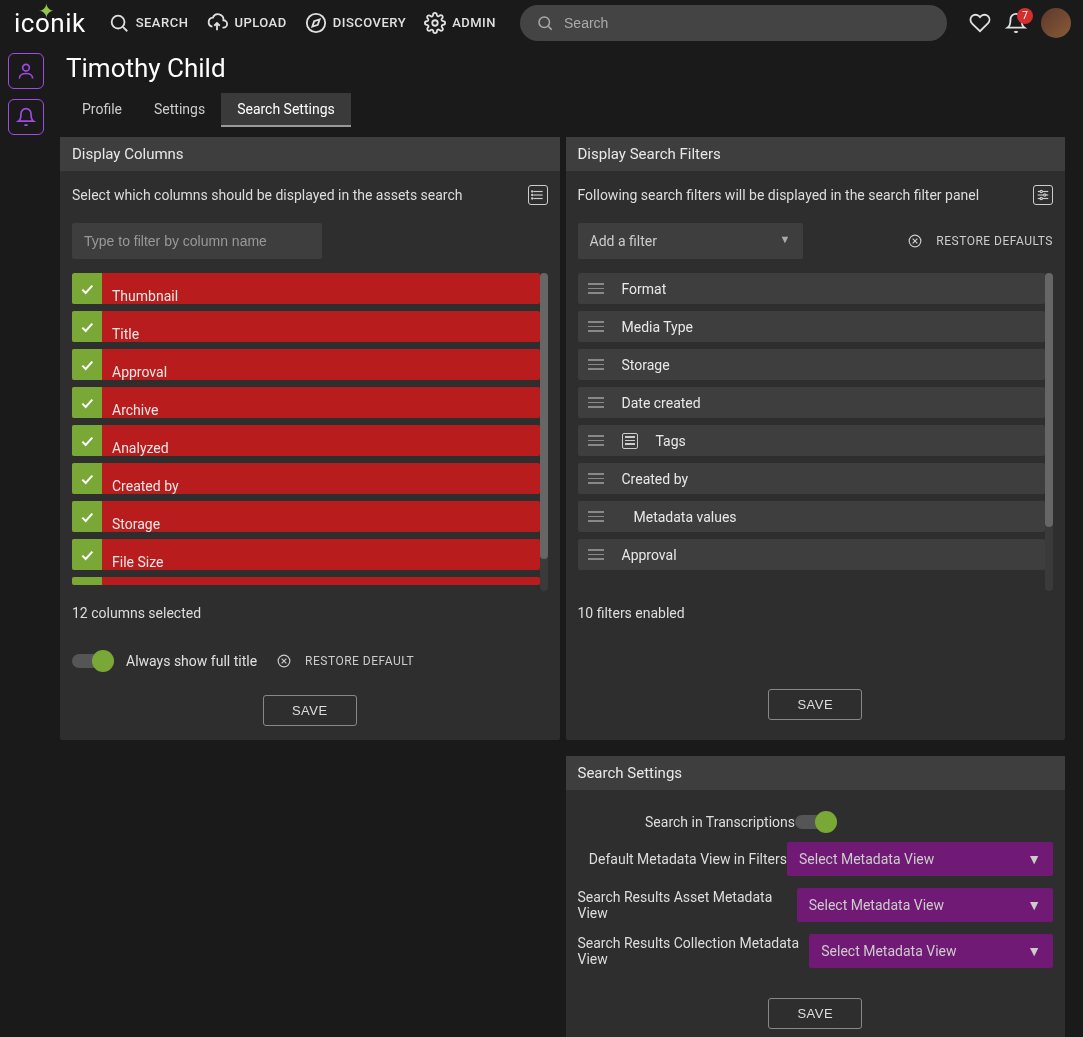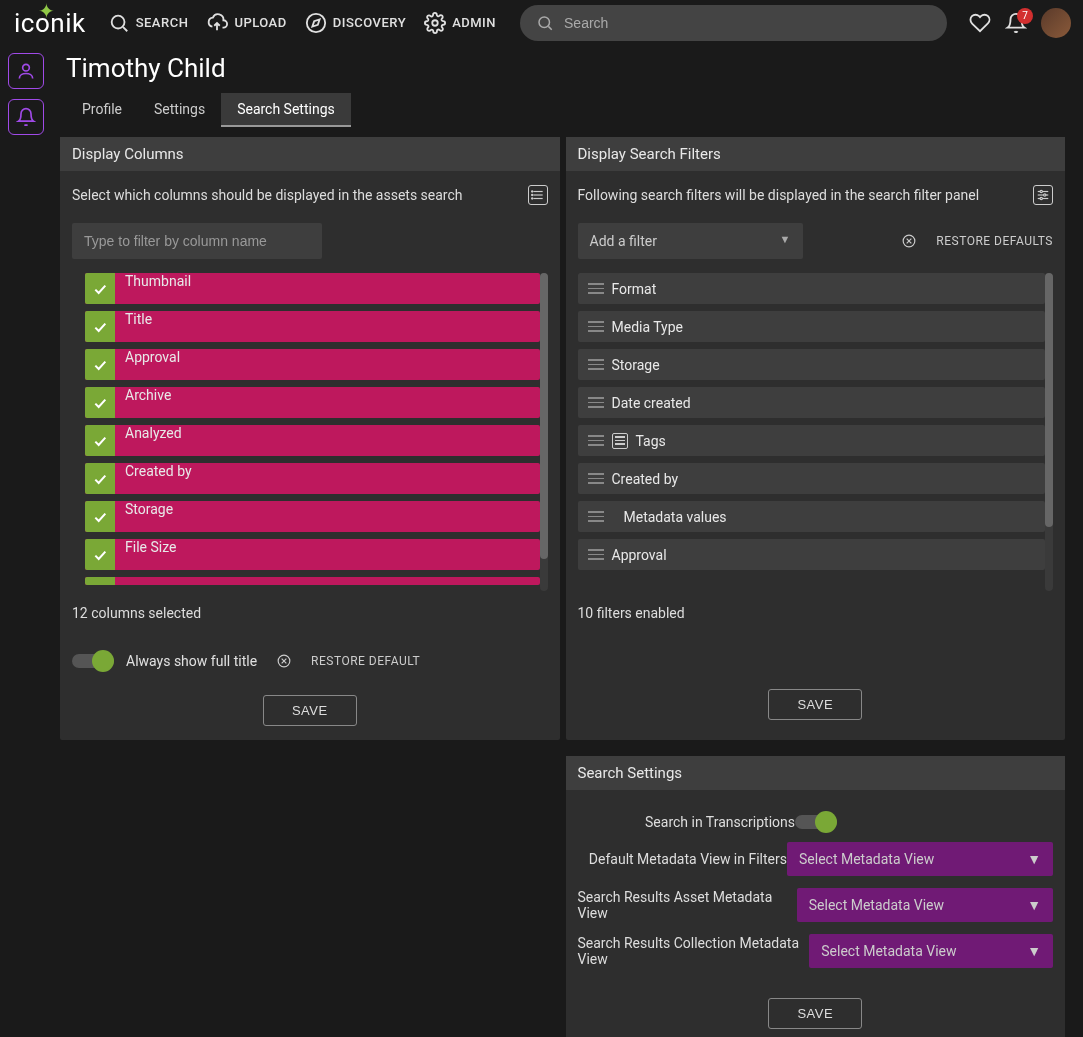--- a/index.html
+++ b/index.html
@@ -201,7 +201,7 @@
 .restore-link {
   display: flex;
   align-items: flex-start;
-  gap: 20px;
+  gap: 14px;
   font-size: 12px;
   letter-spacing: 0.5px;
   color: #ccc;

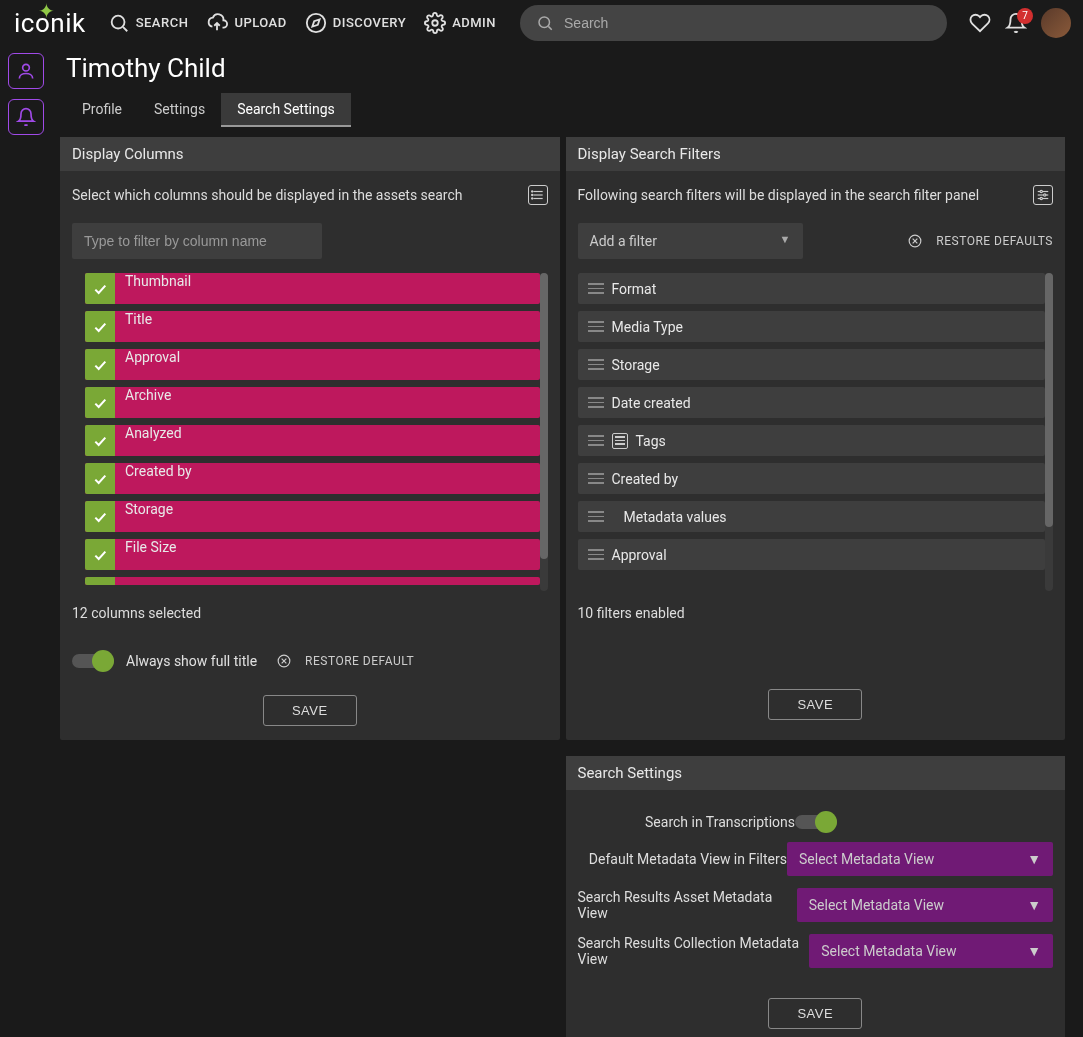--- a/index.html
+++ b/index.html
@@ -222,12 +222,11 @@
   gap: 7px;
 }
 .col-item {
-  background: #be185d;
+  background: #b91c1c;
   border-radius: 2px;
   display: flex;
-  align-items: flex-start;
+  align-items: flex-end;
   height: 31px;
-  margin-left: 13px;
 }
 .check {
   width: 30px; height: 31px;

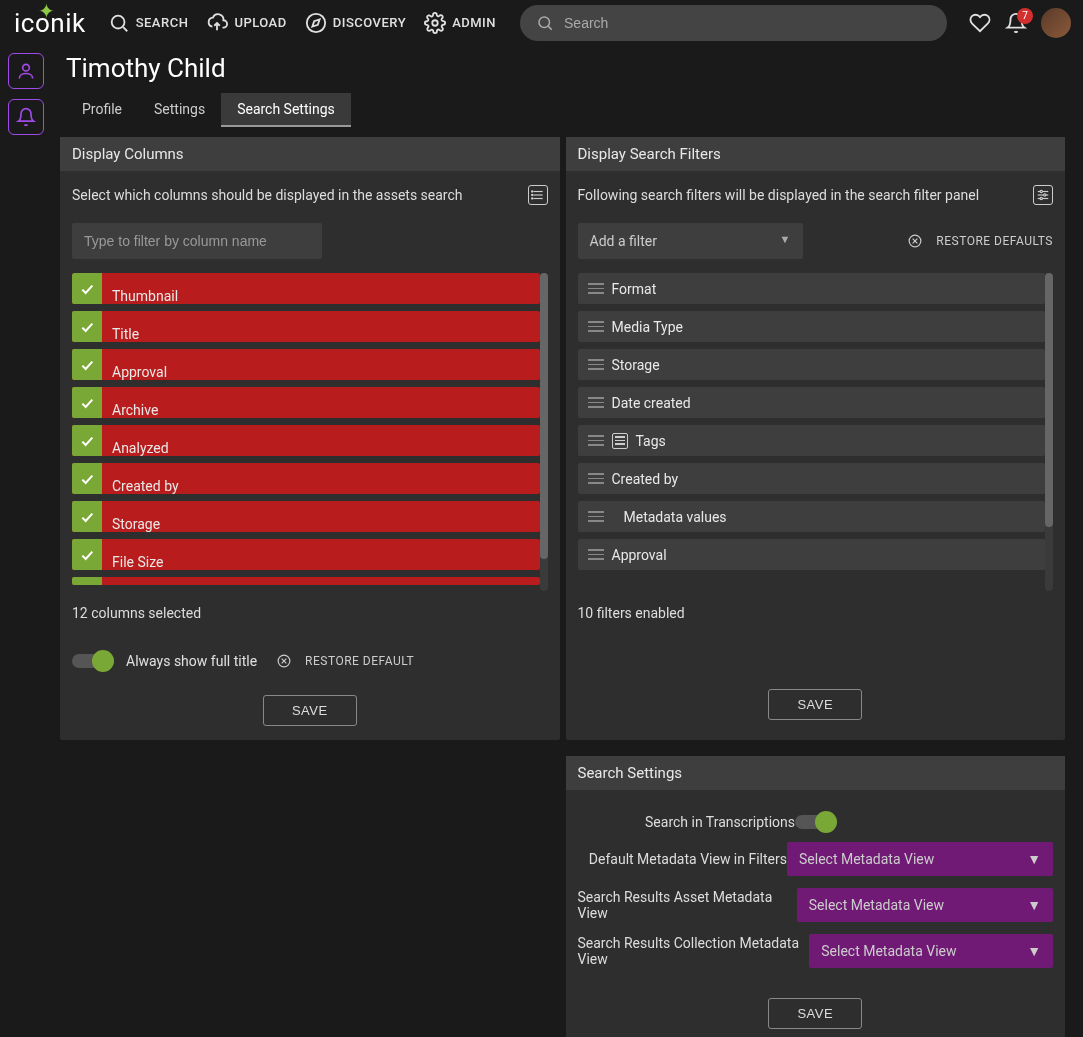--- a/index.html
+++ b/index.html
@@ -244,7 +244,7 @@
   align-items: center;
   height: 31px;
   padding-left: 10px;
-  gap: 8px;
+  gap: 18px;
 }
 .drag-handle {
   width: 16px;

